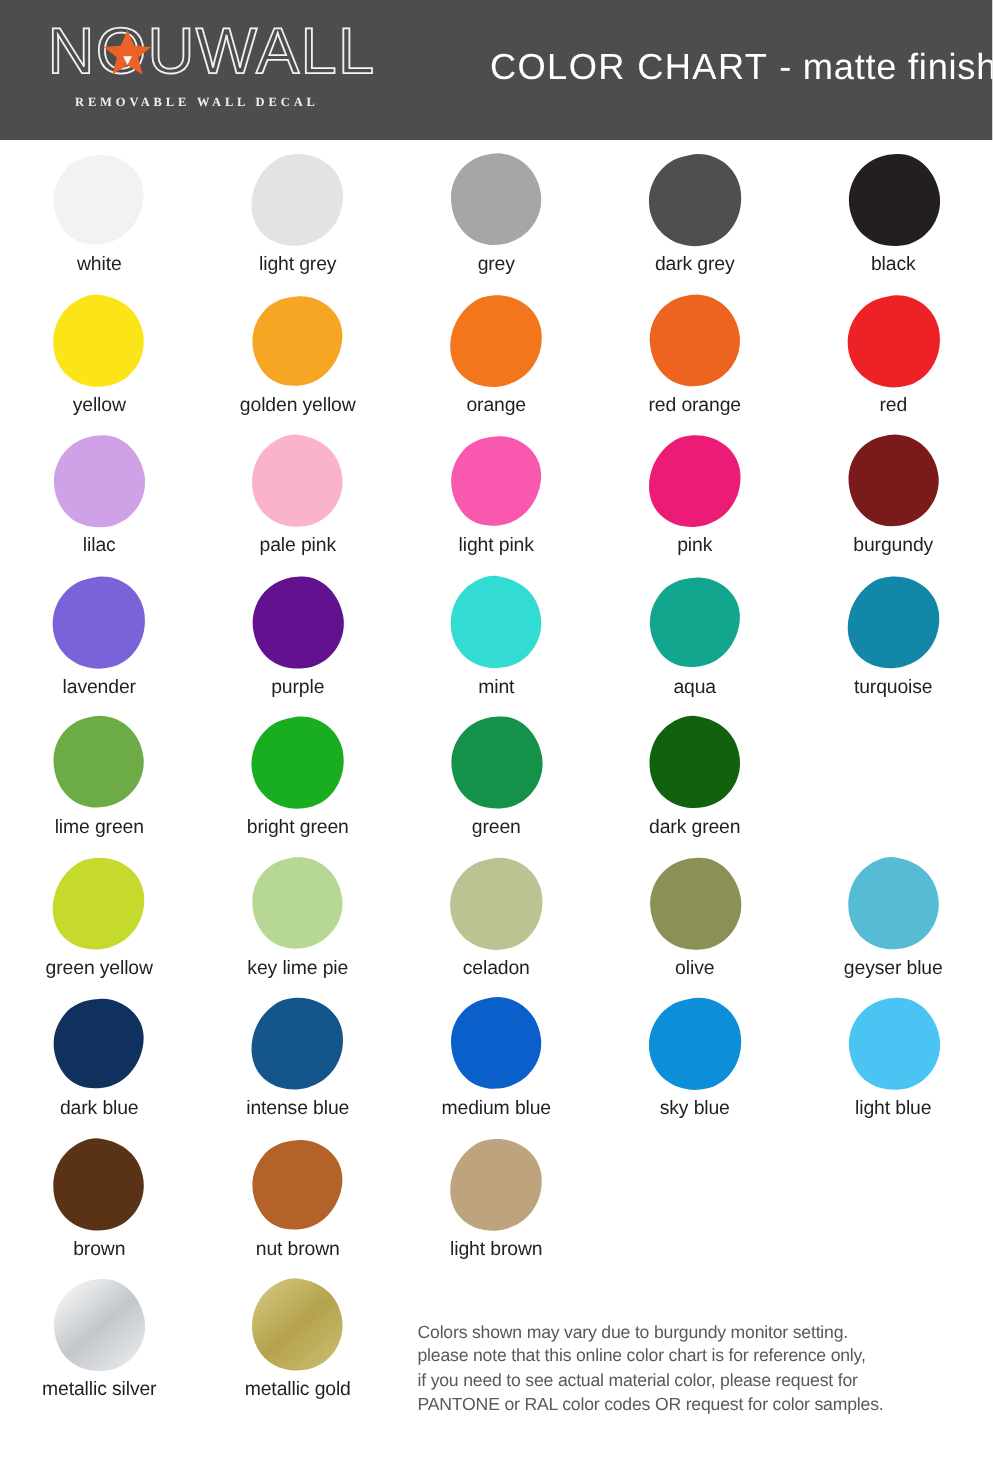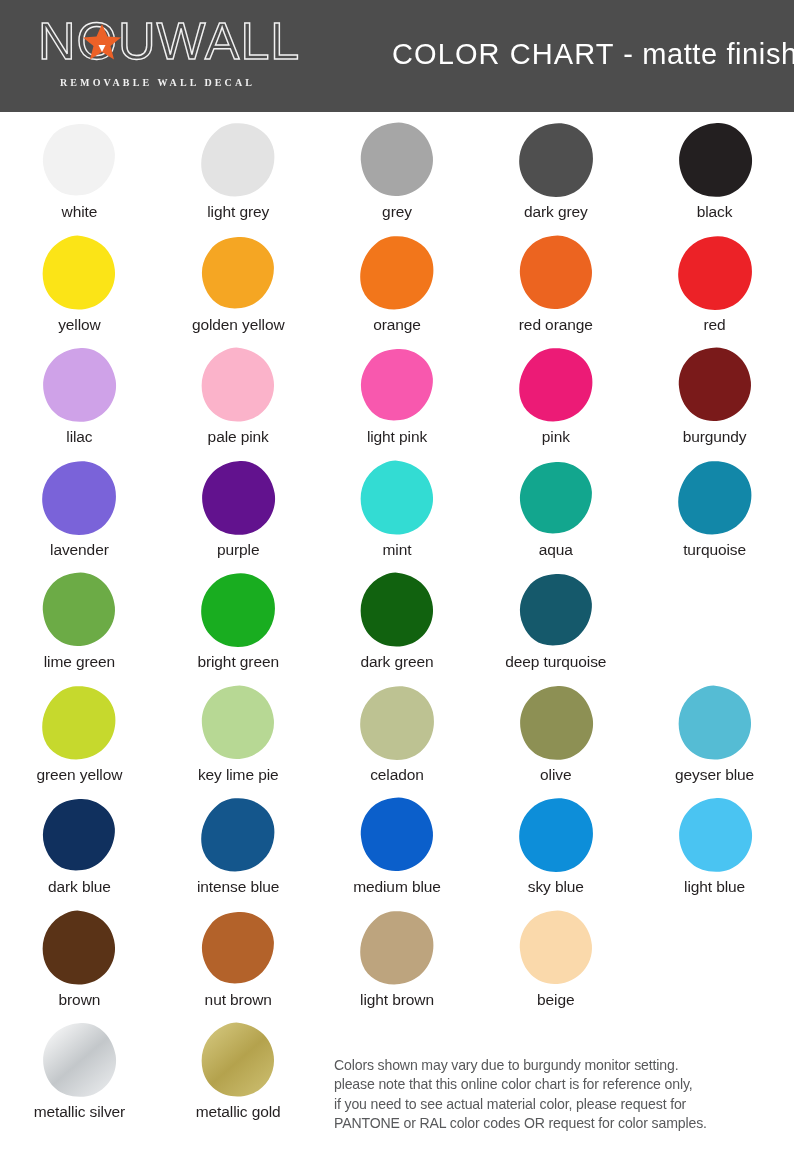--- a/index.html
+++ b/index.html
@@ -375,6 +375,14 @@
         <div class="cell">
           <div class="swatch-holder">
             <svg class="swatch" viewBox="0 0 100 100">
+              <path d="M50,3 C74,0 93,20 97,44 C101,70 82,95 56,97 C28,99 10,84 5,60 C0,36 14,12 38,5 C42,4 46,3 50,3 Z" fill="#14924a"></path>
+            </svg>
+          </div>
+          <div class="cell-label">green</div>
+        </div>
+        <div class="cell">
+          <div class="swatch-holder">
+            <svg class="swatch" viewBox="0 0 100 100">
               <path d="M48,2 C70,4 90,16 95,40 C101,66 84,92 58,96 C32,100 11,86 5,64 C-1,40 10,16 32,6 C38,3 43,2 48,2 Z" fill="#11620f"></path>
             </svg>
           </div>

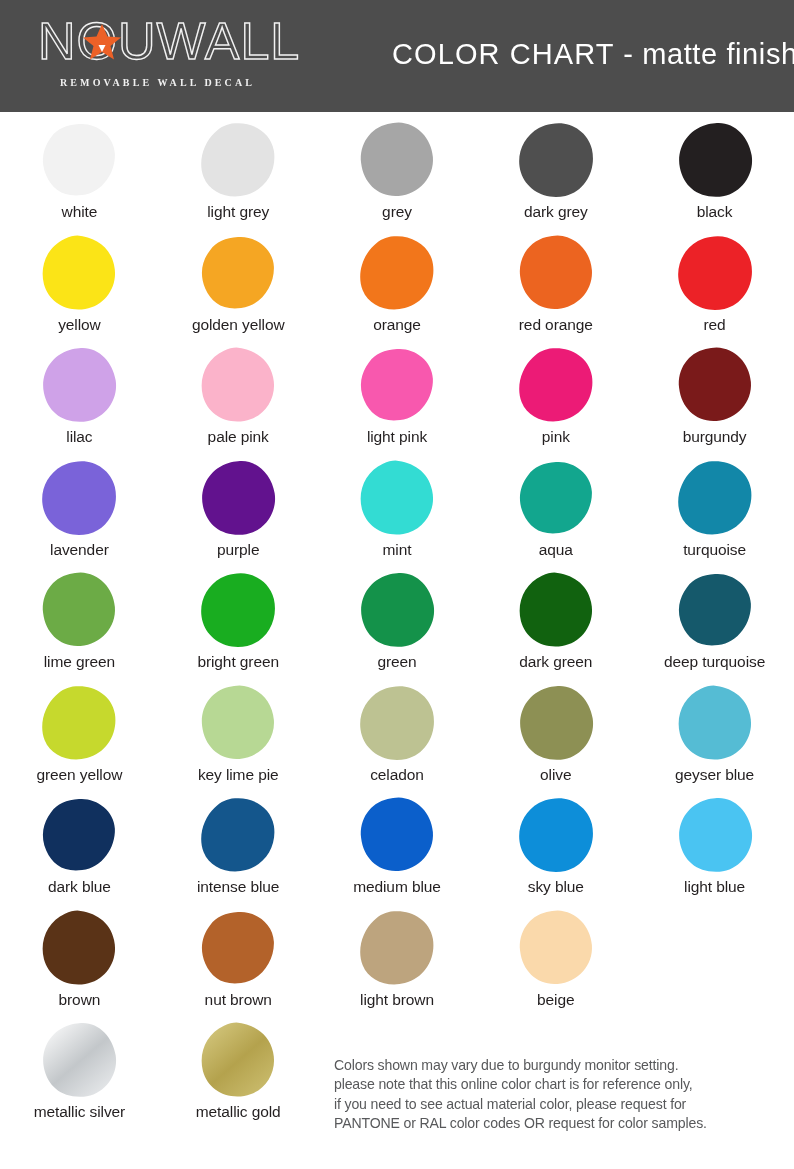--- a/index.html
+++ b/index.html
@@ -388,14 +388,6 @@
           </div>
           <div class="cell-label">dark green</div>
         </div>
-        <div class="cell">
-          <div class="swatch-holder">
-            <svg class="swatch" viewBox="0 0 100 100">
-              <path d="M50,4 C71,2 95,18 96,42 C97,66 80,92 54,95 C30,98 16,88 8,70 C0,51 4,34 14,21 C22,10 34,5 50,4 Z" fill="#15596b"></path>
-            </svg>
-          </div>
-          <div class="cell-label">deep turquoise</div>
-        </div>
       </div>
       <div class="grid-row">
         <div class="cell">

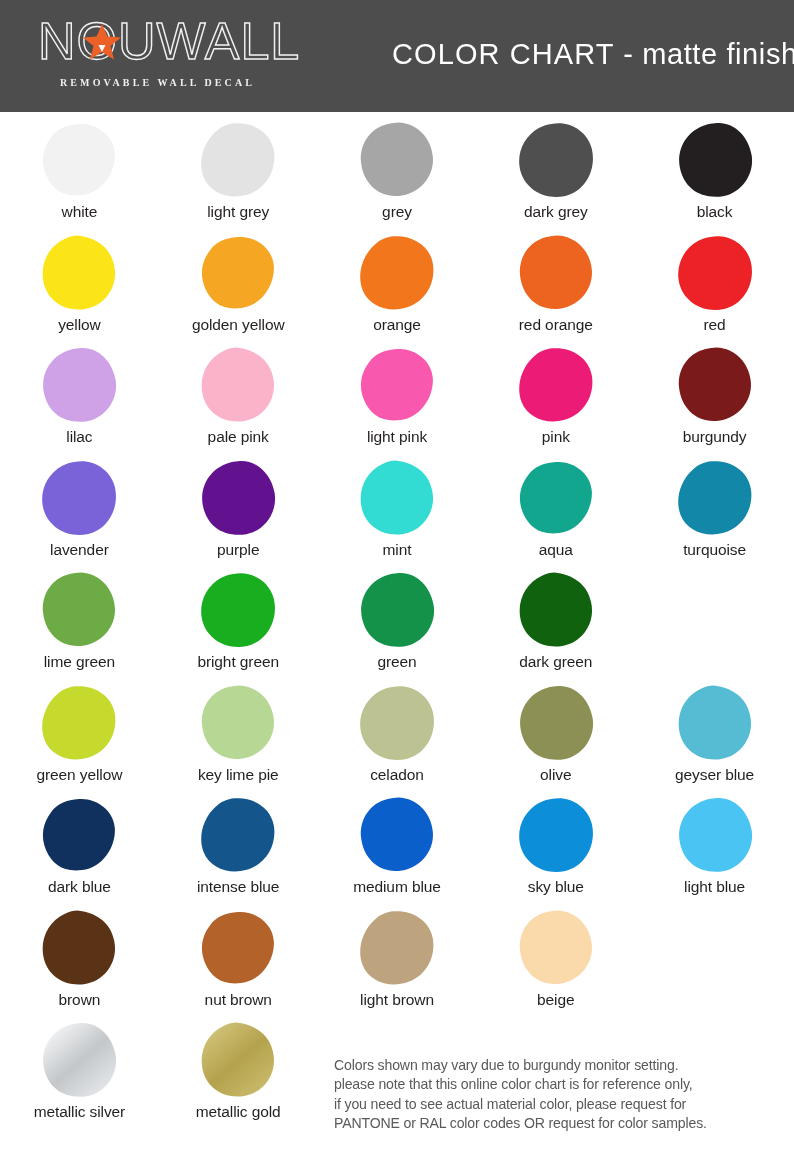--- a/index.html
+++ b/index.html
@@ -498,14 +498,6 @@
           </div>
           <div class="cell-label">light brown</div>
         </div>
-        <div class="cell">
-          <div class="swatch-holder">
-            <svg class="swatch" viewBox="0 0 100 100">
-              <path d="M52,2 C76,3 94,22 96,46 C98,72 78,94 52,96 C26,98 7,80 4,54 C1,30 16,9 38,4 C43,3 47,2 52,2 Z" fill="#fad9ab"></path>
-            </svg>
-          </div>
-          <div class="cell-label">beige</div>
-        </div>
       </div>
       <div class="grid-row">
         <div class="cell">

